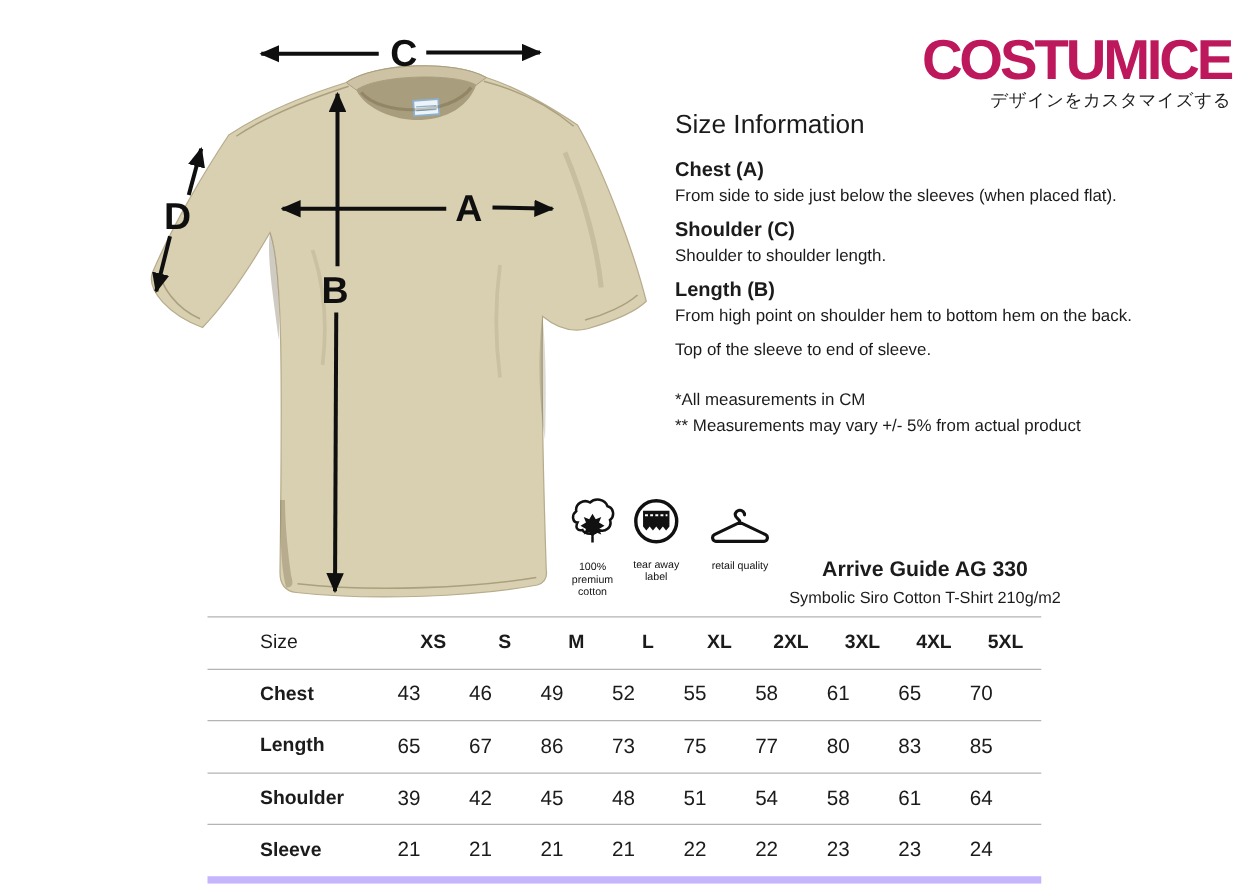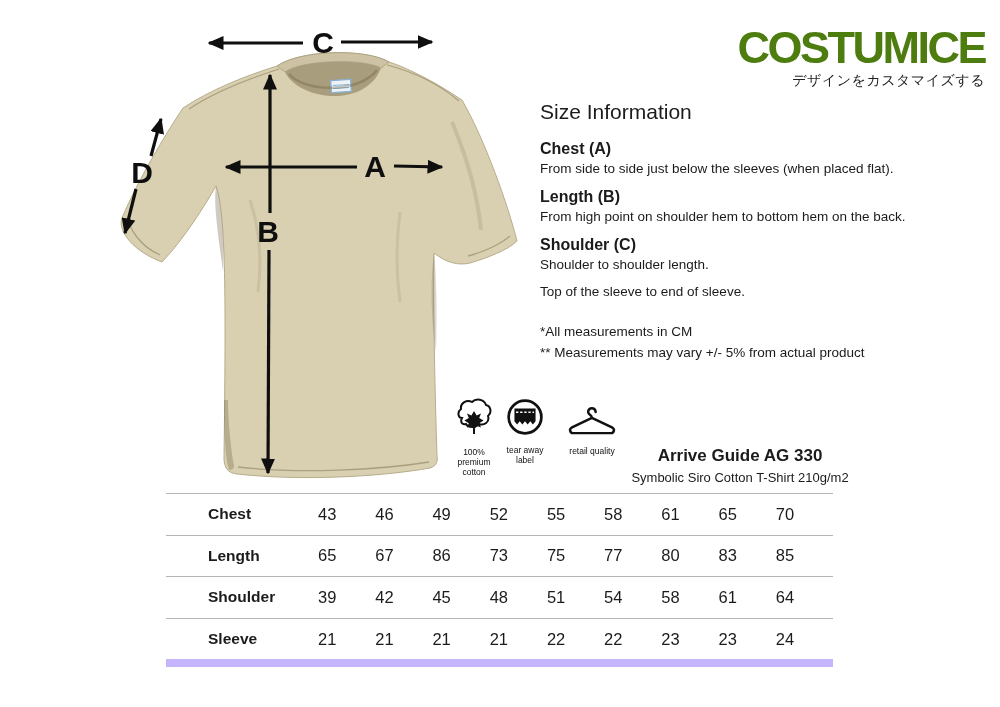--- a/index.html
+++ b/index.html
@@ -9,7 +9,7 @@
   }
   
   .brand{position:absolute;top:25px;right:15px;text-align:right;}
-  .brand-name{font-size:45px;font-weight:bold;letter-spacing:-2.5px;line-height:1;color:#4d7c0f;}
+  .brand-name{font-size:45px;font-weight:bold;letter-spacing:-2.5px;line-height:1;color:#be185d;}
   .brand-tagline{font-size:14px;margin-top:2px;letter-spacing:.5px;color:#1e1e1e;}
   
   .size-info{position:absolute;left:540px;top:100px;width:430px;}

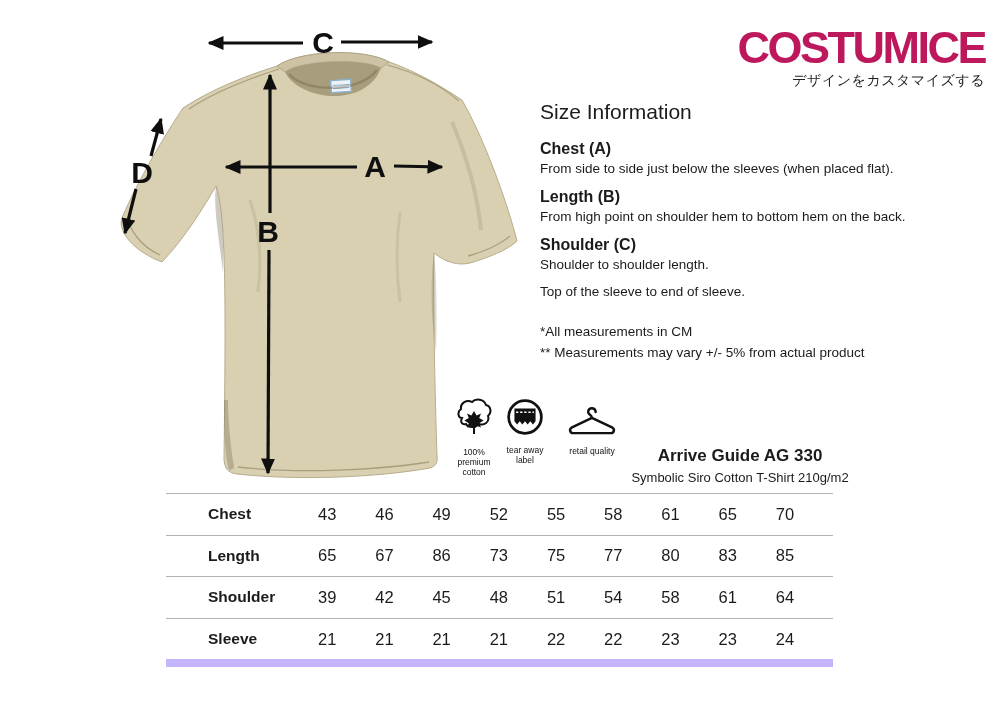--- a/index.html
+++ b/index.html
@@ -12,7 +12,7 @@
   .brand-name{font-size:45px;font-weight:bold;letter-spacing:-2.5px;line-height:1;color:#be185d;}
   .brand-tagline{font-size:14px;margin-top:2px;letter-spacing:.5px;color:#1e1e1e;}
   
-  .size-info{position:absolute;left:540px;top:100px;width:430px;}
+  .size-info{position:absolute;left:540px;top:88px;width:430px;}
   .si-title{font-size:21px;font-weight:400;margin-bottom:16px;}
   .si-section{margin-bottom:12px;}
   .si-heading{font-size:16px;font-weight:bold;margin-bottom:3px;}

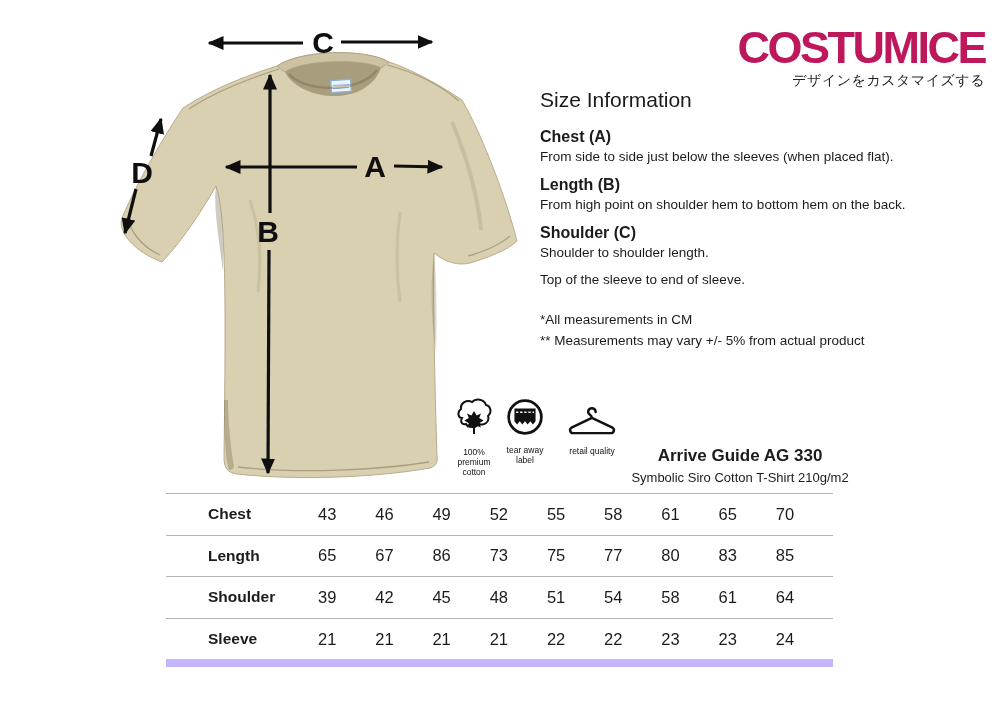--- a/index.html
+++ b/index.html
@@ -138,12 +138,12 @@
       <div class="si-desc">From side to side just below the sleeves (when placed flat).</div>
     </div>
     <div class="si-section">
+      <div class="si-heading">Shoulder (C)</div>
+      <div class="si-desc">Shoulder to shoulder length.</div>
+    </div>
+    <div class="si-section">
       <div class="si-heading">Length (B)</div>
       <div class="si-desc">From high point on shoulder hem to bottom hem on the back.</div>
-    </div>
-    <div class="si-section">
-      <div class="si-heading">Shoulder (C)</div>
-      <div class="si-desc">Shoulder to shoulder length.</div>
     </div>
     <div class="si-section">
       <div class="si-desc">Top of the sleeve to end of sleeve.</div>

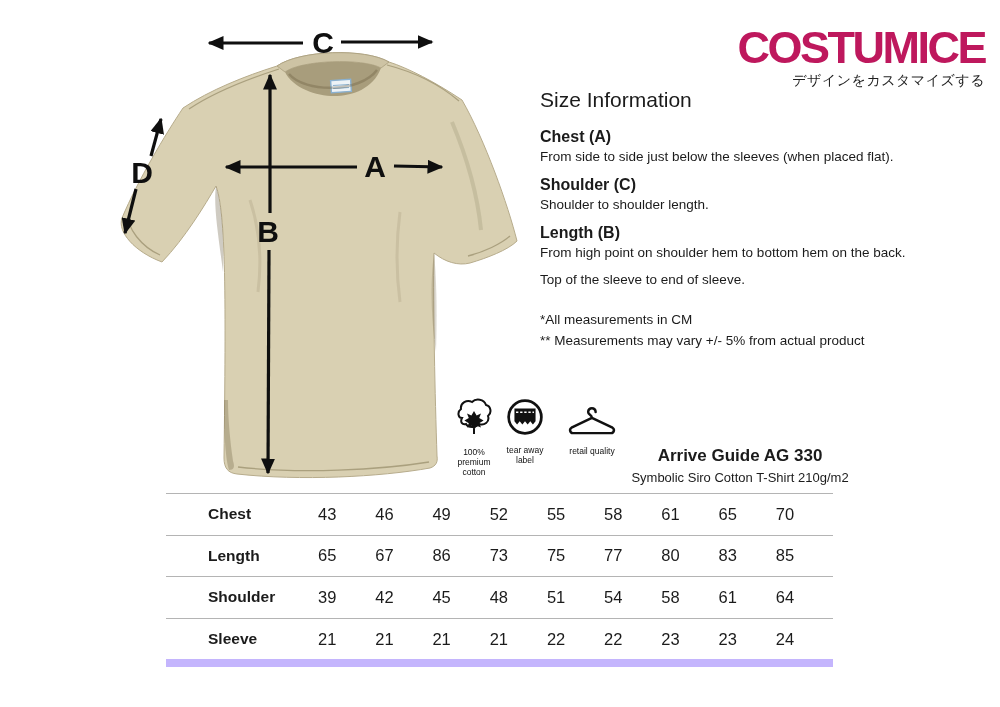--- a/index.html
+++ b/index.html
@@ -209,6 +209,18 @@
 
   <div class="size-table" id="size-table">
       <div class="t-row">
+        <div class="t-label corner">Size</div>
+        <div class="t-head">XS</div>
+        <div class="t-head">S</div>
+        <div class="t-head">M</div>
+        <div class="t-head">L</div>
+        <div class="t-head">XL</div>
+        <div class="t-head">2XL</div>
+        <div class="t-head">3XL</div>
+        <div class="t-head">4XL</div>
+        <div class="t-head">5XL</div>
+      </div>
+      <div class="t-row">
         <div class="t-label">Chest</div>
         <div class="t-cell">43</div>
         <div class="t-cell">46</div>

